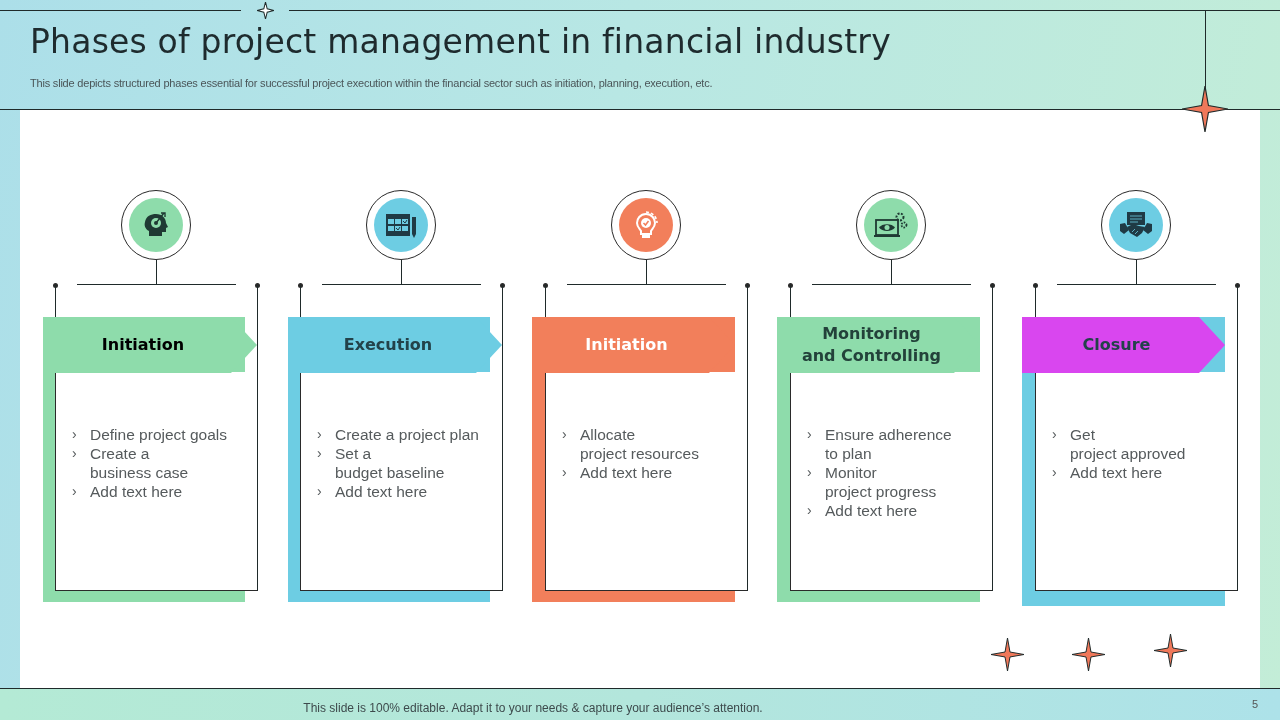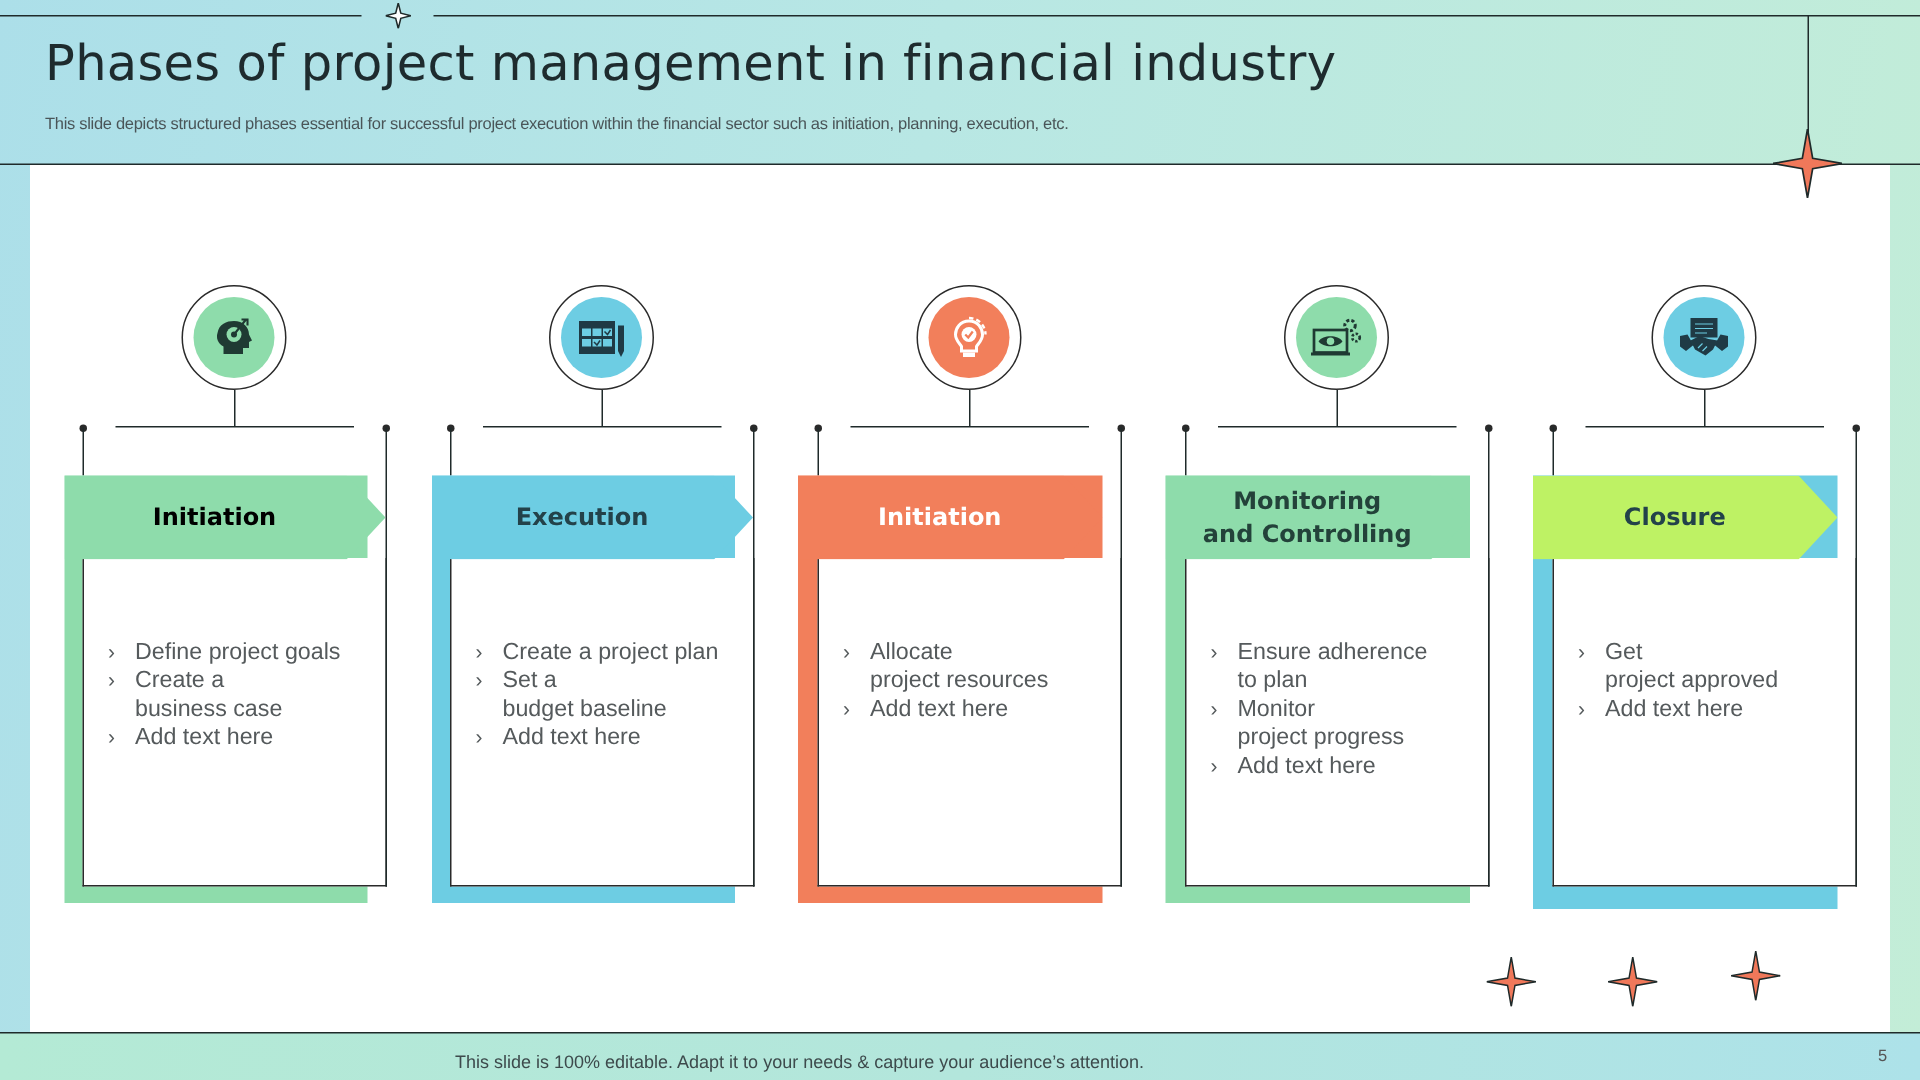--- a/index.html
+++ b/index.html
@@ -258,7 +258,7 @@
   <div class="color-back" style="left:42px;top:317px;width:203px;height:289px;background:#6dcde3;"></div>
   <div class="white-card" style="left:55px;top:372px;width:203px;height:219px;border-top:none;"></div>
   <div class="vline" style="left:257px;top:285px;height:306px;"></div>
-  <div class="header-arrow" style="left:42px;top:317px;width:203px;background:#bef264;clip-path:polygon(0 0,177px 0,203px 50%,177px 100%,0 100%);color:#23424a;">
+  <div class="header-arrow" style="left:42px;top:317px;width:203px;background:#d946ef;clip-path:polygon(0 0,177px 0,203px 50%,177px 100%,0 100%);color:#23424a;">
     <span>Closure</span>
   </div>
   <ul class="bullets" style="left:72px;top:425px;width:180px;">

